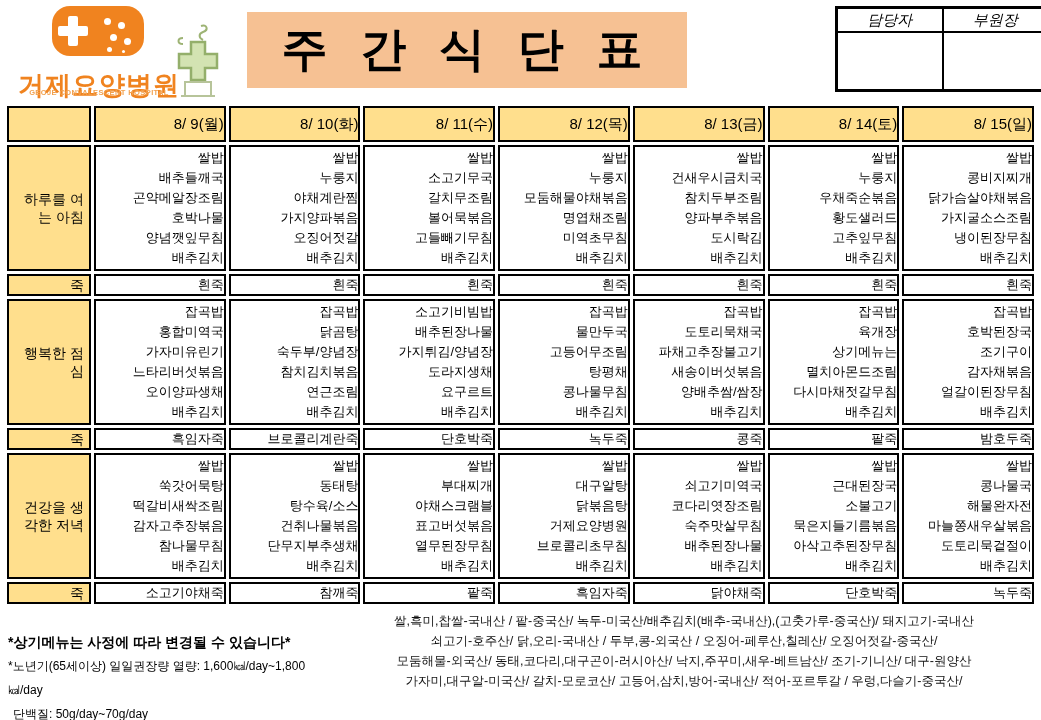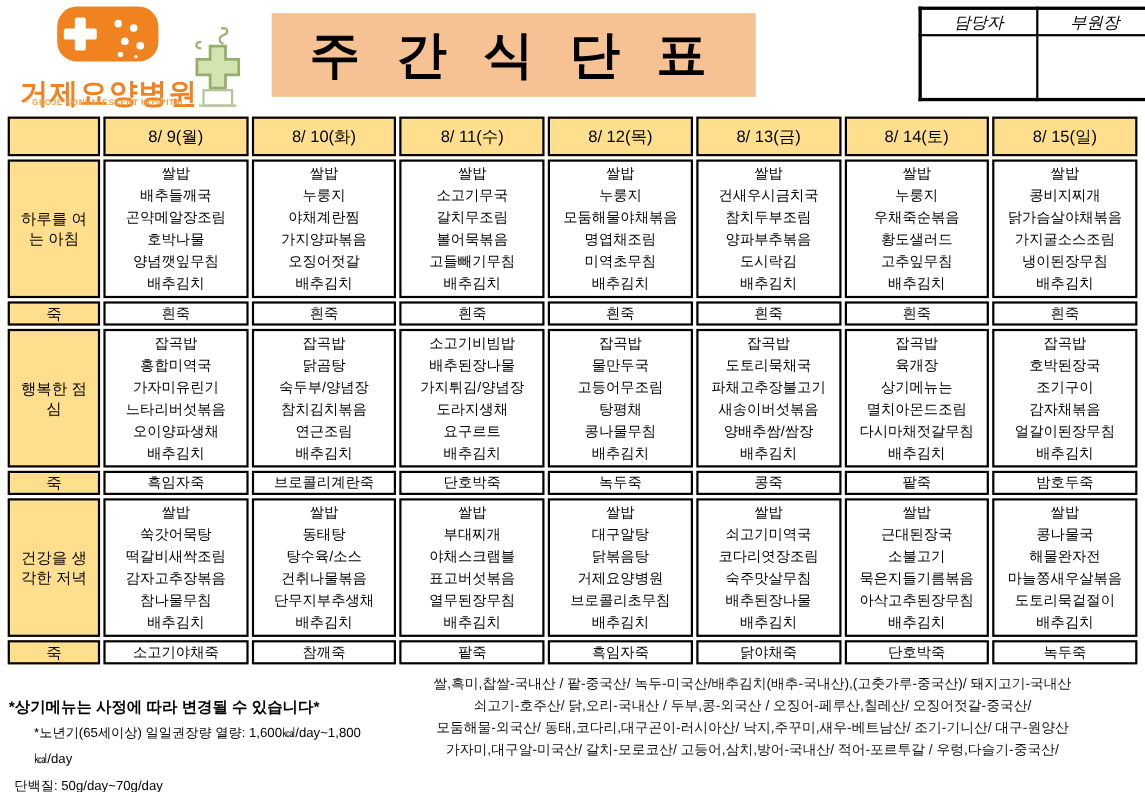--- a/index.html
+++ b/index.html
@@ -44,7 +44,7 @@
     position:absolute; left:4px; top:103px; width:1033px;
     border-collapse:separate; border-spacing:3px; table-layout:fixed;
   }
-  .menu-table td { border:2px solid #000; text-align:center; vertical-align:middle; background:#fff; }
+  .menu-table td { border:2px solid #000; text-align:right; vertical-align:middle; background:#fff; }
   .menu-table .label-cell { background:#FFDF8D; font-size:14px; line-height:18px; padding:0 5px; }
   .menu-table .day-cell   { background:#FFDF8D; height:36px; font-size:15px; }
   .menu-table .corner     { background:#FFDF8D; }

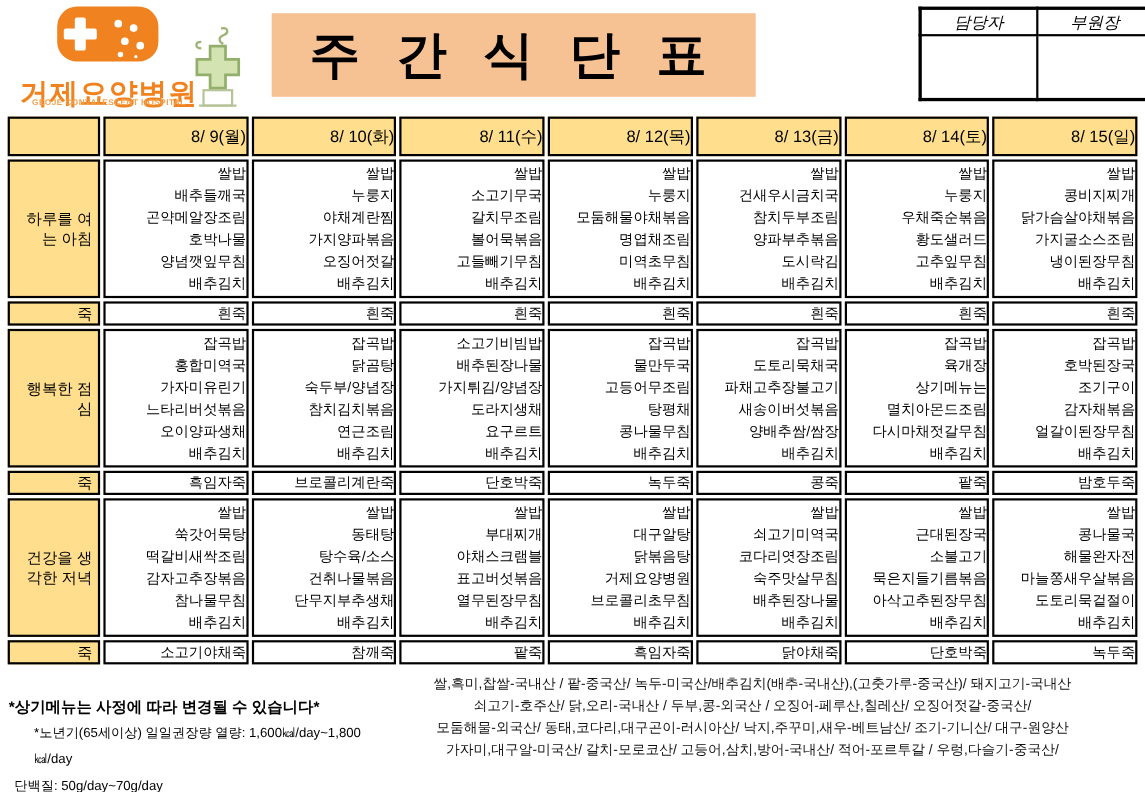--- a/index.html
+++ b/index.html
@@ -55,7 +55,7 @@
   
   .foot-left { position:absolute; left:8px; top:630px; width:330px; }
   .foot-left .fl-1 { font-size:14px; font-weight:bold; line-height:24px; }
-  .foot-left .fl-2 { font-size:12px; line-height:24px;margin-left:23px; }
+  .foot-left .fl-2 { font-size:12px; line-height:24px; }
   .foot-left .fl-3 { font-size:12px; line-height:24px; margin-left:5px; }
   .foot-right { position:absolute; left:330px; top:611px; width:708px; text-align:center; }
   .foot-right .origin-line { font-size:12.5px; line-height:20px; color:#111; white-space:nowrap; }

